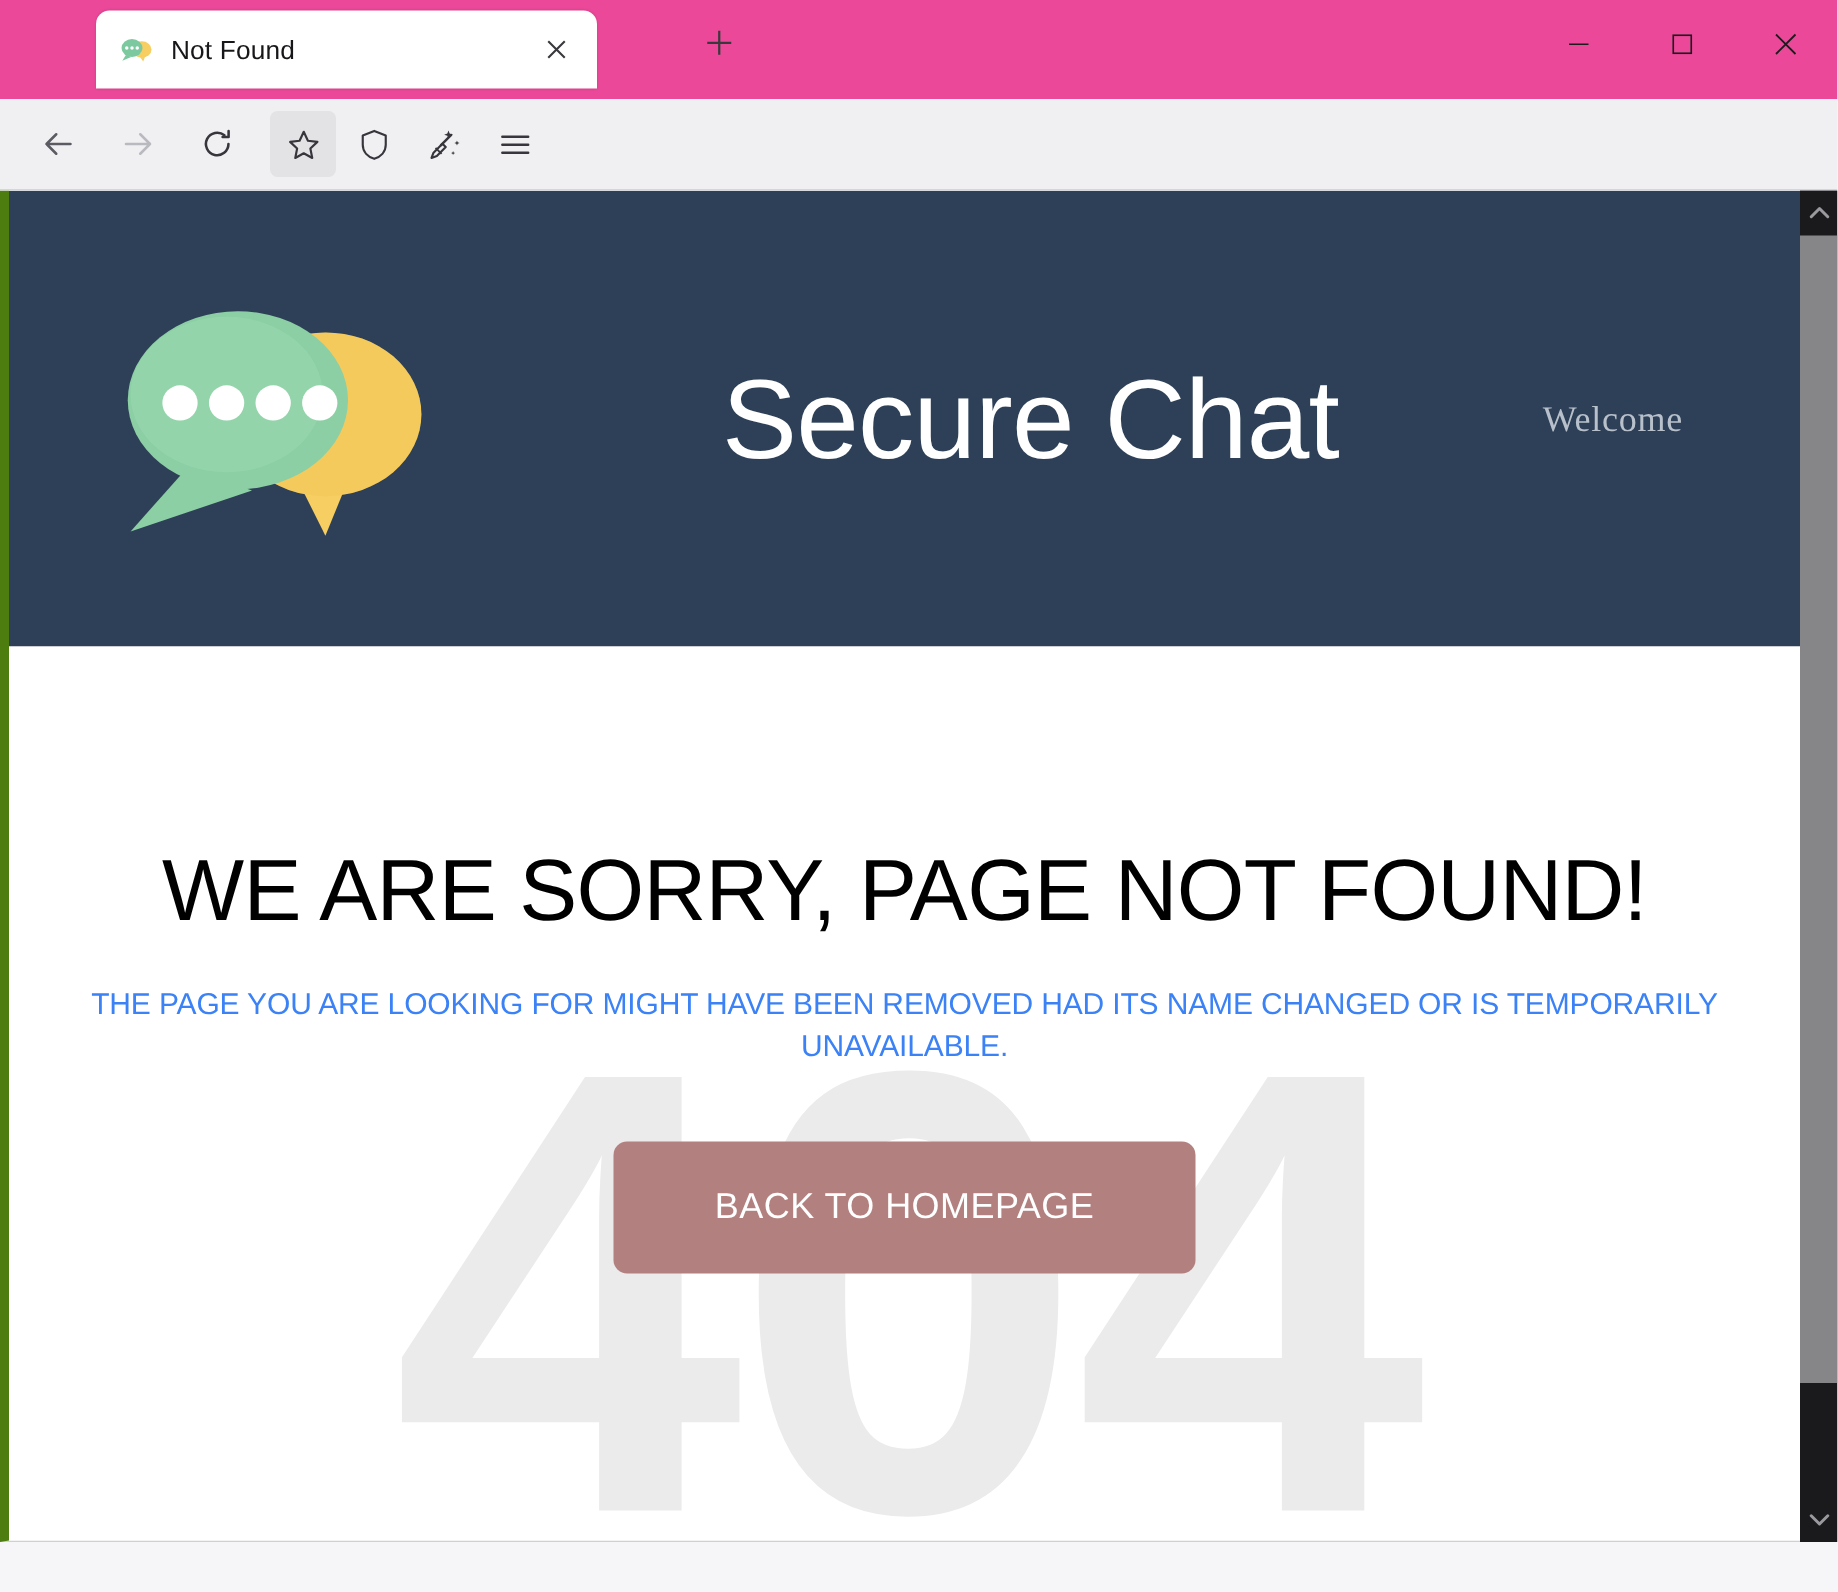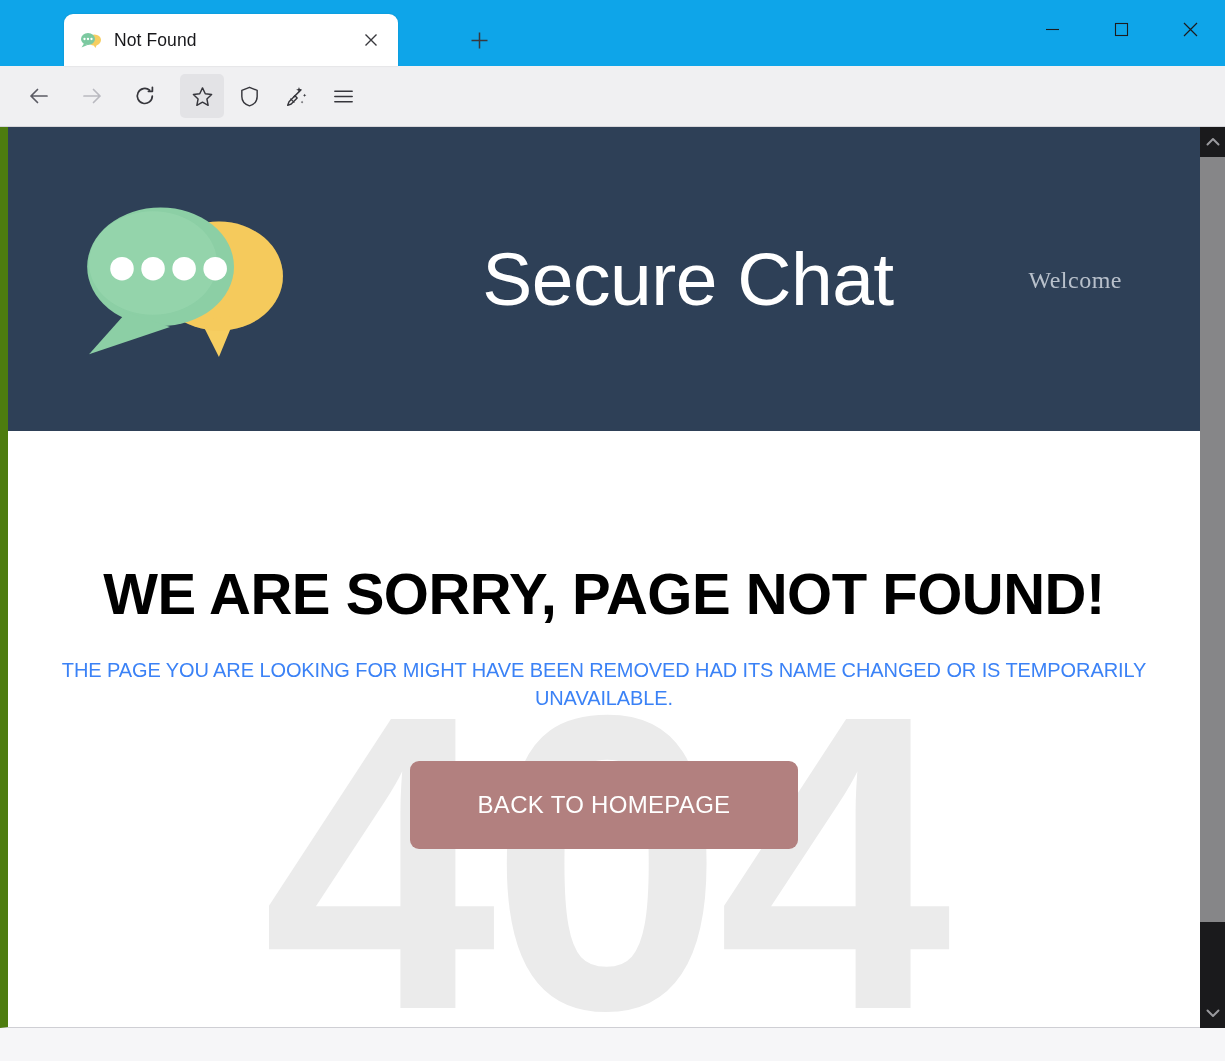--- a/index.html
+++ b/index.html
@@ -25,9 +25,9 @@
   
   .tabstrip {
     height: 66px;
-    background: #0ea5e9;
-    display: flex;
-    align-items: flex-end;
+    background: #ec4899;
+    display: flex;
+    align-items: center;
     position: relative;
     flex: 0 0 66px;
     gap: 48px;

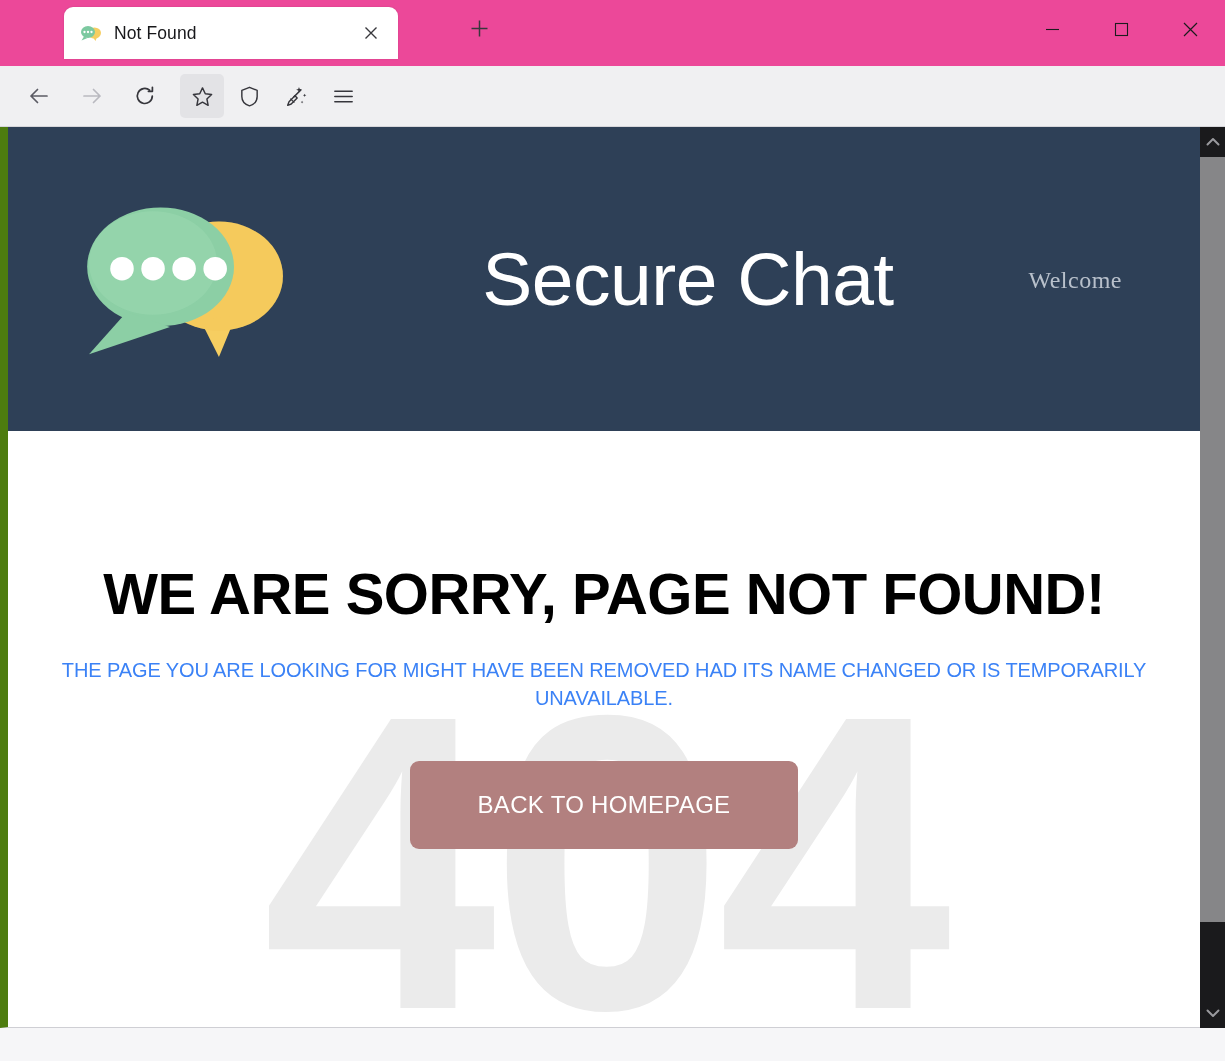--- a/index.html
+++ b/index.html
@@ -176,7 +176,7 @@
     flex: 1;
     position: relative;
     background: #ffffff;
-    border-left: 8px solid #4d7c0f;
+    border-left: 6px solid #4d7c0f;
     border-bottom: 1px solid #cfcfd4;
     overflow: hidden;
   }

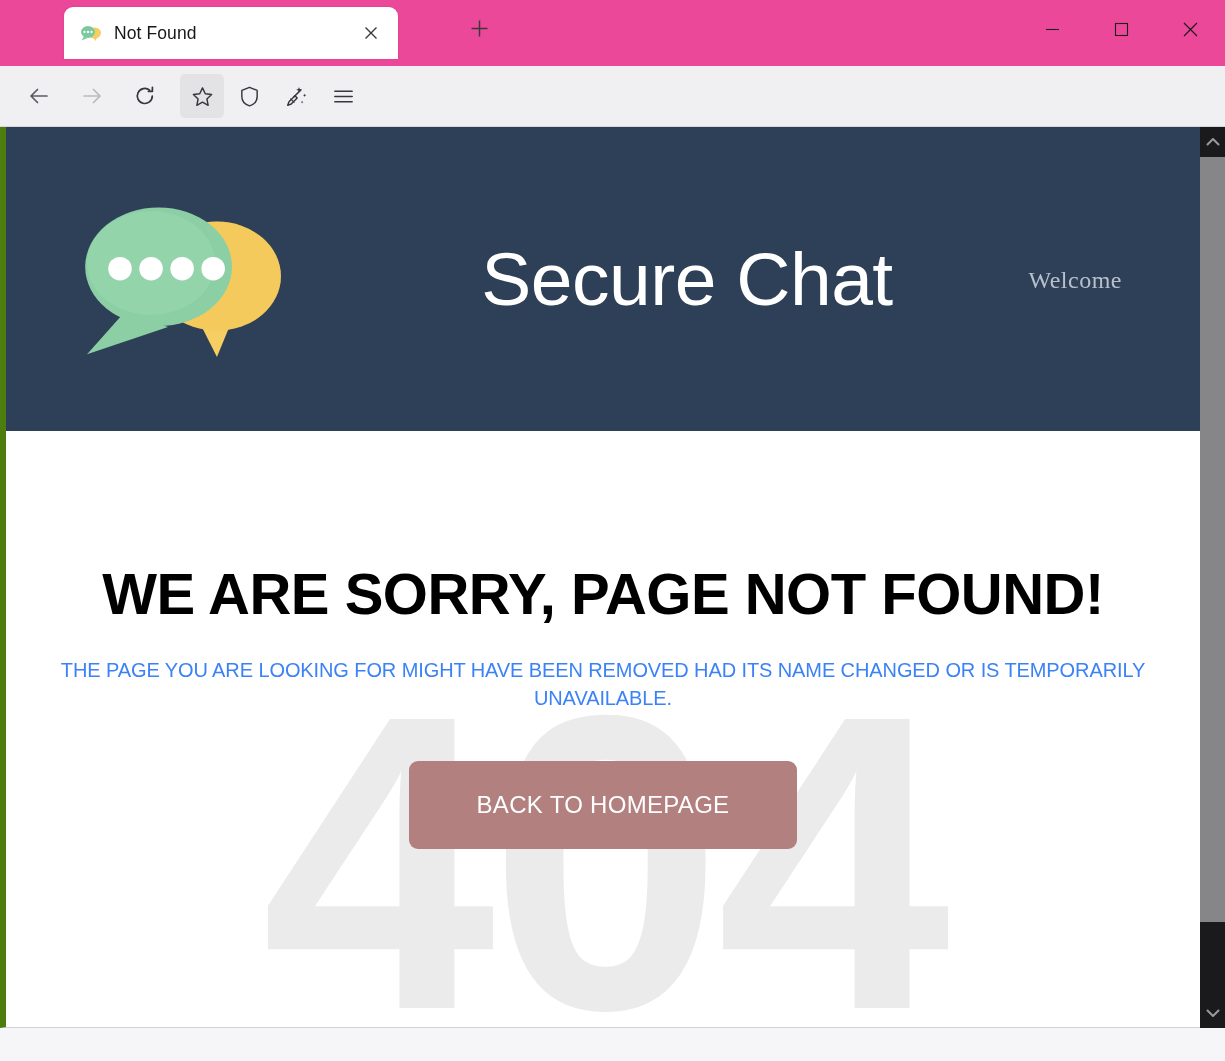--- a/index.html
+++ b/index.html
@@ -253,7 +253,7 @@
     margin-top: 122px;
     text-align: center;
     font-size: 58px;
-    font-weight: 700;
+    font-weight: 400;
     color: #000000;
     line-height: 1.42;
     letter-spacing: -0.5px;

